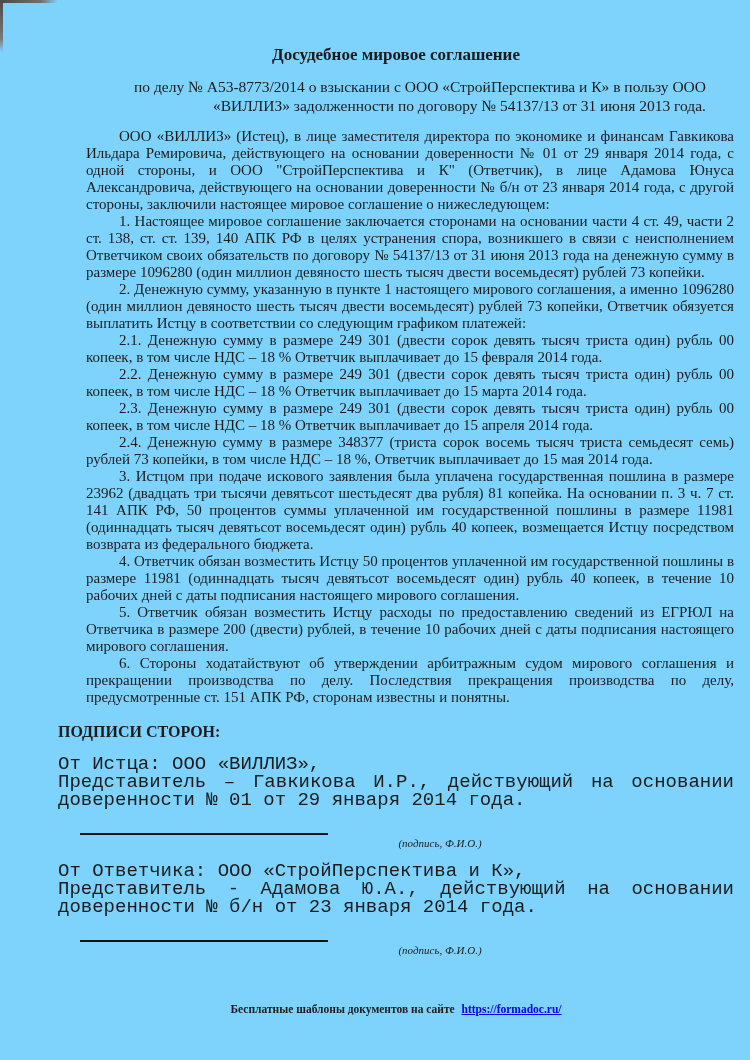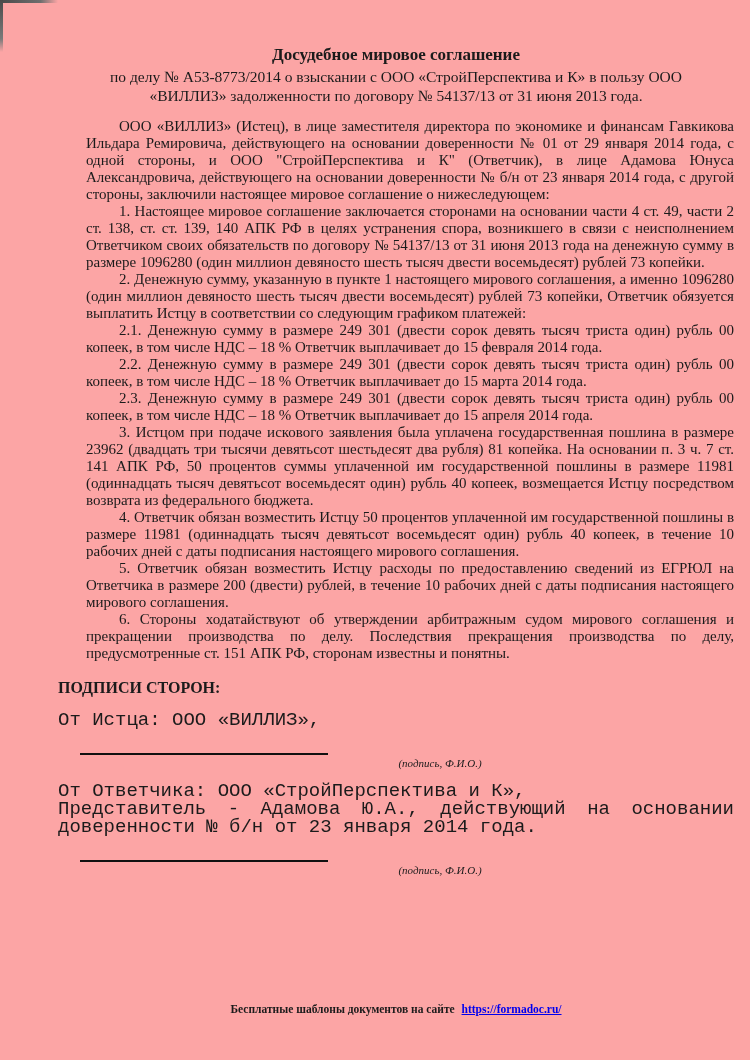--- a/index.html
+++ b/index.html
@@ -10,7 +10,7 @@
     width: 750px;
     height: 1060px;
     margin: 0 auto;
-    background: #fca5a5;
+    background: #7dd3fc;
     color: var(--ink);
     font-family: "Liberation Serif", "DejaVu Serif", serif;
     font-size: 15px;

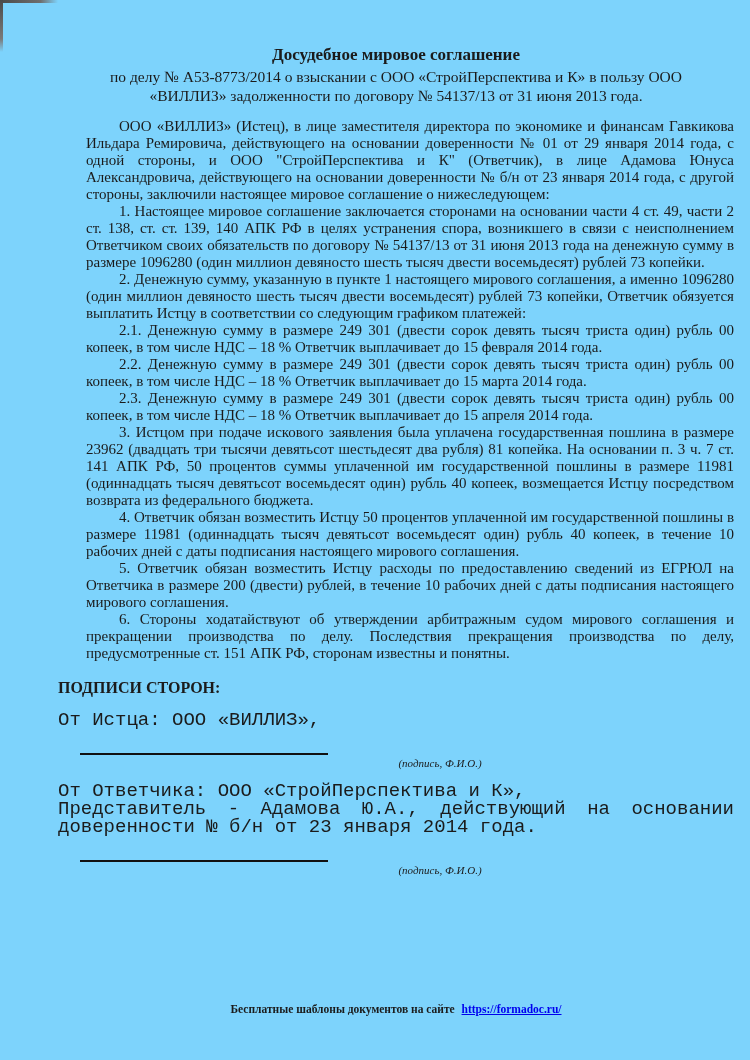--- a/index.html
+++ b/index.html
@@ -36,8 +36,8 @@
   }
   .doc-subtitle {
     width: 620px;
-    margin: 2px auto 0;
-    text-align: center;
+    margin: 12px auto 0;
+    text-align: right;
     font-size: 15.5px;
     line-height: 19px;
   }

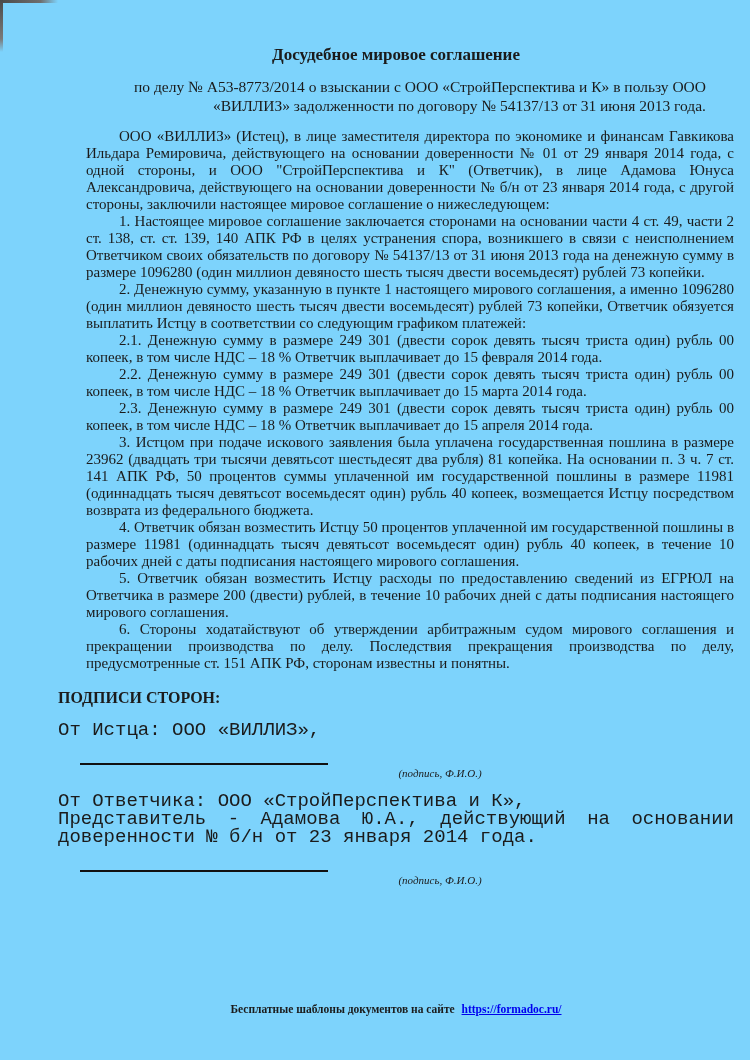--- a/index.html
+++ b/index.html
@@ -115,6 +115,7 @@
     <p>2.1. Денежную сумму в размере 249 301 (двести сорок девять тысяч триста один) рубль 00 копеек, в том числе НДС – 18 % Ответчик выплачивает до 15 февраля 2014 года.</p>
     <p>2.2. Денежную сумму в размере 249 301 (двести сорок девять тысяч триста один) рубль 00 копеек, в том числе НДС – 18 % Ответчик выплачивает до 15 марта 2014 года.</p>
     <p>2.3. Денежную сумму в размере 249 301 (двести сорок девять тысяч триста один) рубль 00 копеек, в том числе НДС – 18 % Ответчик выплачивает до 15 апреля 2014 года.</p>
+    <p>2.4. Денежную сумму в размере 348377 (триста сорок восемь тысяч триста семьдесят семь) рублей 73 копейки, в том числе НДС – 18 %, Ответчик выплачивает до 15 мая 2014 года.</p>
     <p>3. Истцом при подаче искового заявления была уплачена государственная пошлина в размере 23962 (двадцать три тысячи девятьсот шестьдесят два рубля) 81 копейка. На основании п. 3 ч. 7 ст. 141 АПК РФ, 50 процентов суммы уплаченной им государственной пошлины в размере 11981 (одиннадцать тысяч девятьсот восемьдесят один) рубль 40 копеек, возмещается Истцу посредством возврата из федерального бюджета.</p>
     <p>4. Ответчик обязан возместить Истцу 50 процентов уплаченной им государственной пошлины в размере 11981 (одиннадцать тысяч девятьсот восемьдесят один) рубль 40 копеек, в течение 10 рабочих дней с даты подписания настоящего мирового соглашения.</p>
     <p>5. Ответчик обязан возместить Истцу расходы по предоставлению сведений из ЕГРЮЛ на Ответчика в размере 200 (двести) рублей, в течение 10 рабочих дней с даты подписания настоящего мирового соглашения.</p>

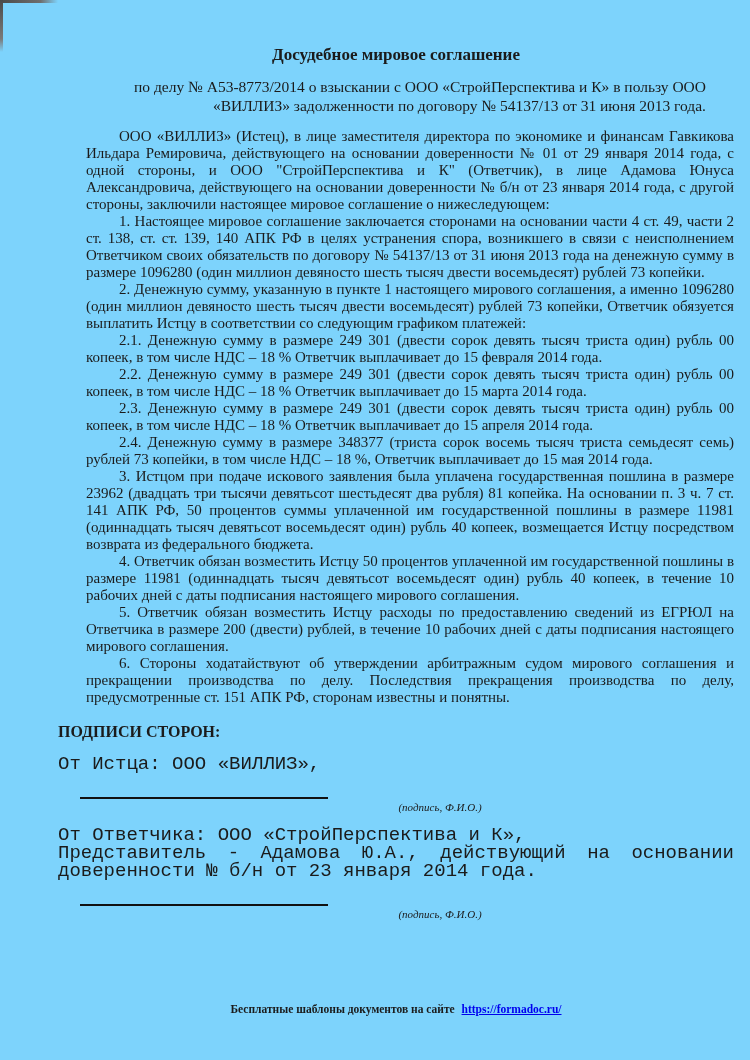--- a/index.html
+++ b/index.html
@@ -126,6 +126,7 @@
 
   <section class="sig-block">
     <p>От Истца: ООО «ВИЛЛИЗ»,</p>
+    <p>Представитель – Гавкикова И.Р., действующий на основании доверенности № 01 от 29 января 2014 года.</p>
     <div class="sig-line"></div>
     <div class="sig-caption">(подпись, Ф.И.О.)</div>
   </section>

